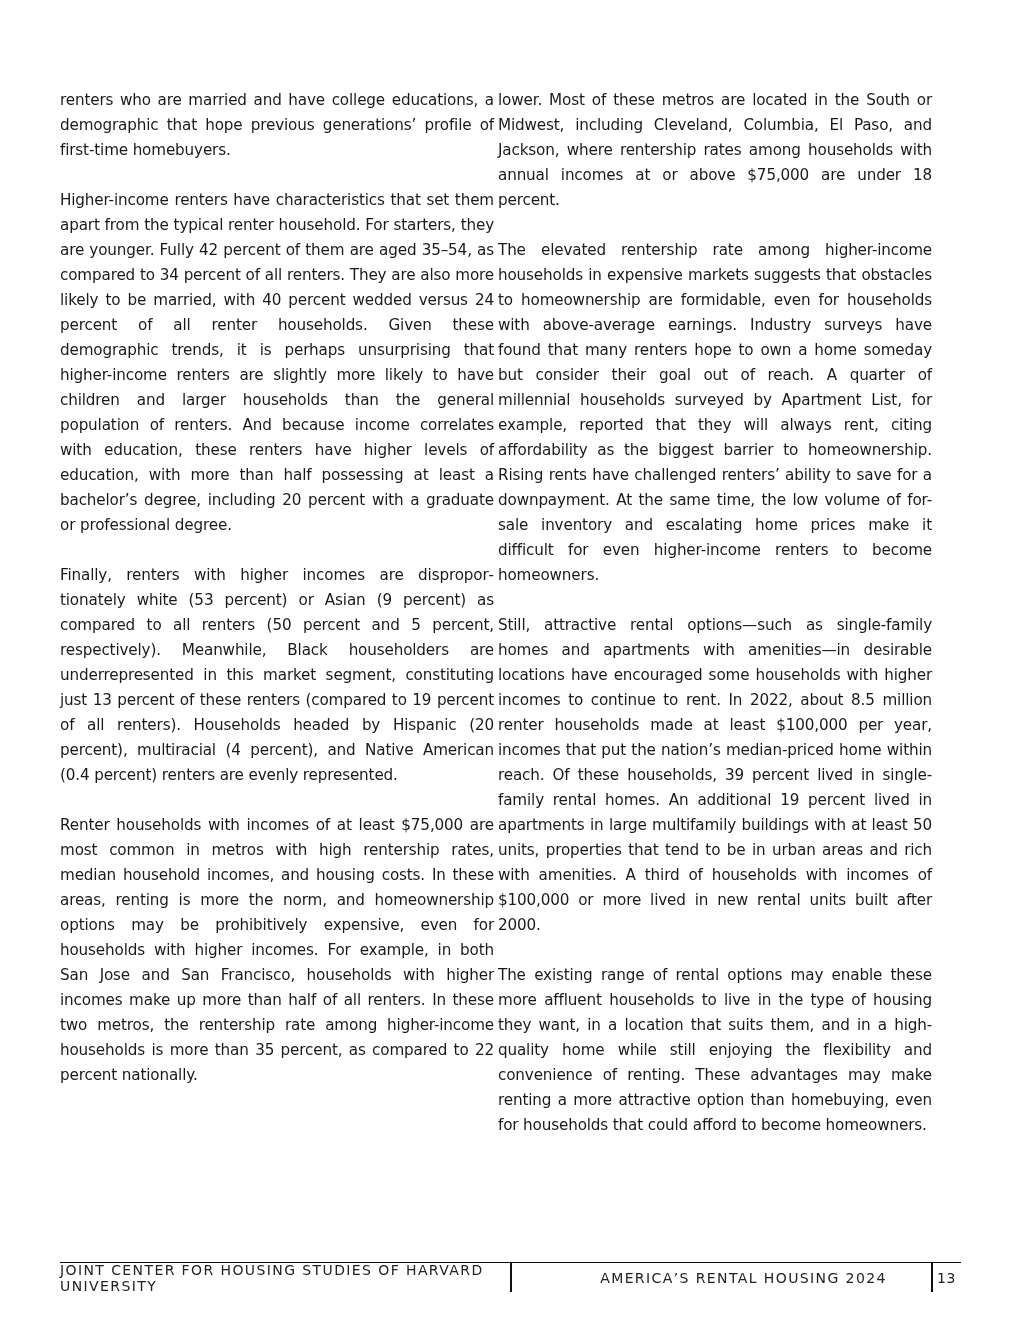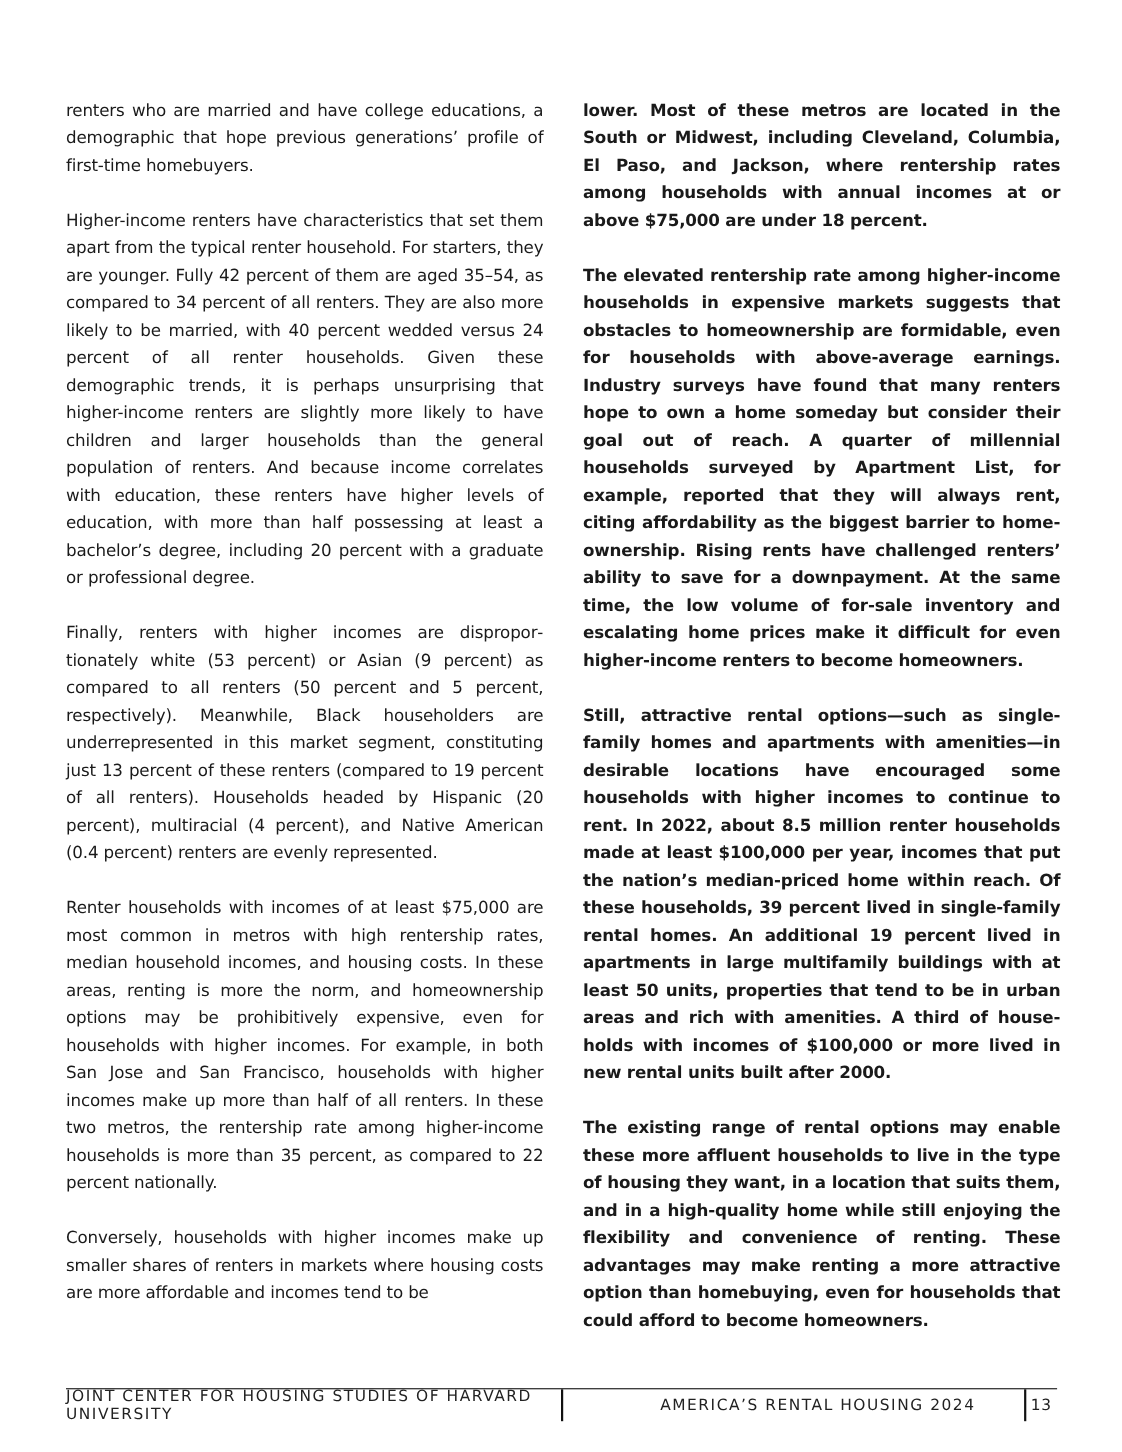--- a/index.html
+++ b/index.html
@@ -26,7 +26,7 @@
     hyphens: manual;
   }
   .col-left { left: 60px; }
-  .col-right { left: 530px; font-weight: bold; }
+  .col-right { left: 498px; }
   .column p {
     margin: 0 0 25px 0;
     padding: 0;

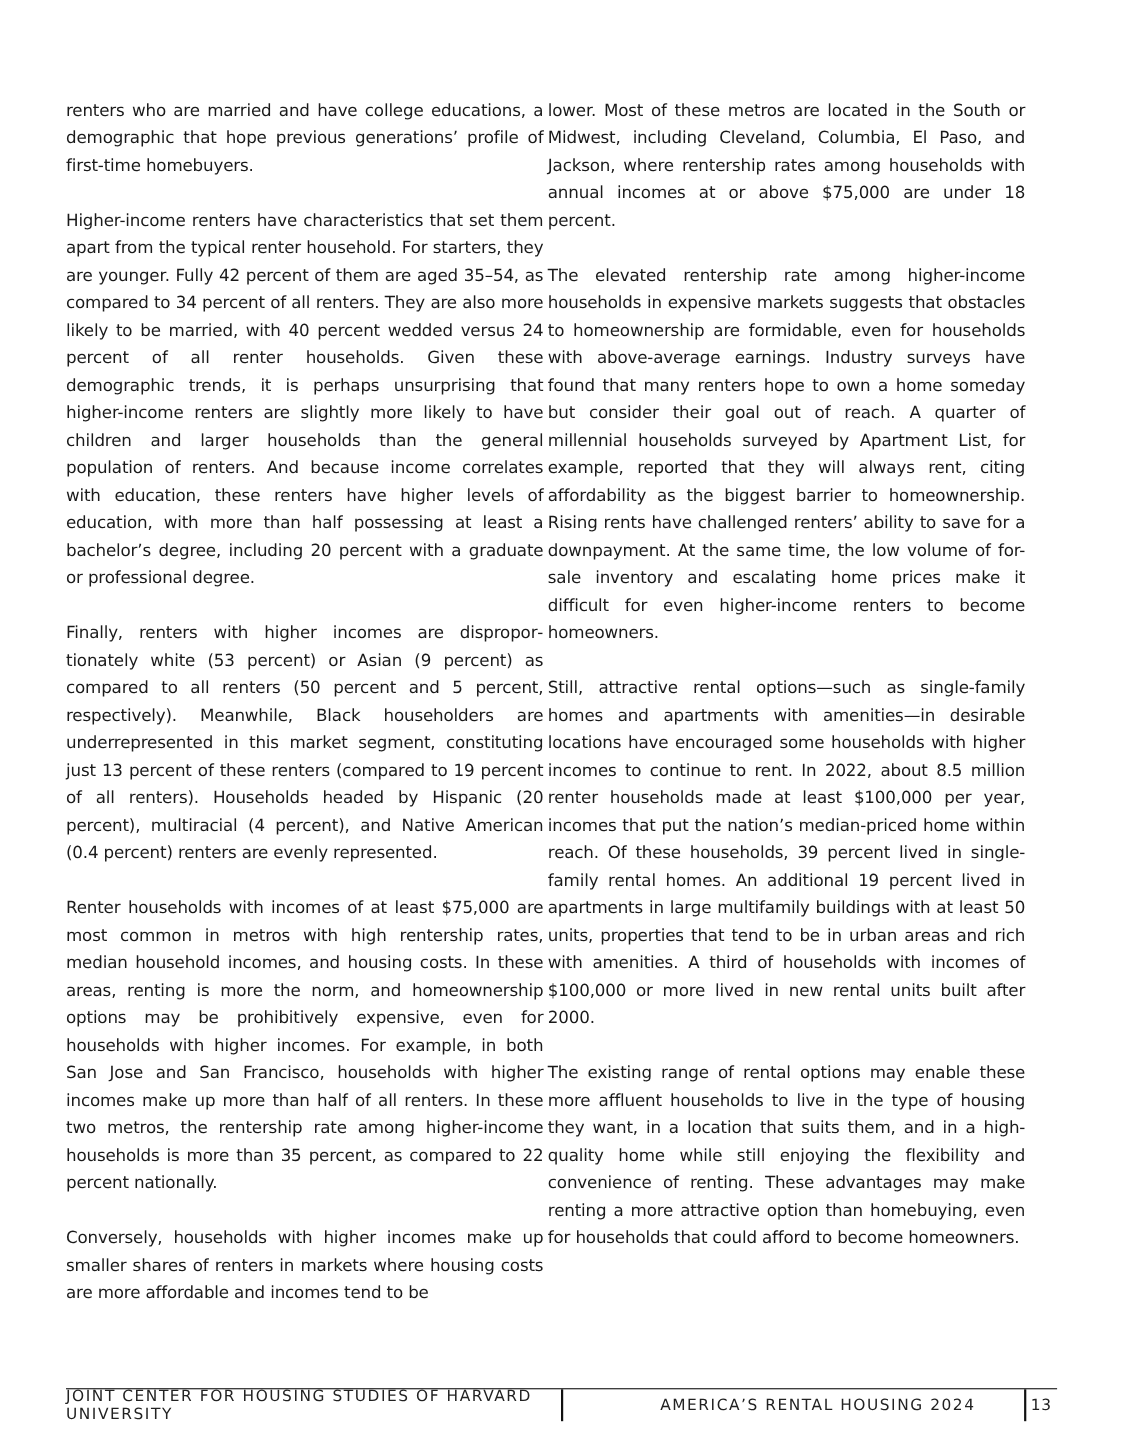--- a/index.html
+++ b/index.html
@@ -73,7 +73,6 @@
   <p>Higher-income renters have characteristics that set them apart from the typical renter household. For starters, they are younger. Fully 42 percent of them are aged 35–54, as compared to 34 percent of all renters. They are also more likely to be married, with 40 percent wedded versus 24 percent of all renter households. Given these demographic trends, it is perhaps unsur­prising that higher-income renters are slightly more likely to have children and larger households than the general population of renters. And because income correlates with education, these renters have higher levels of education, with more than half possessing at least a bachelor’s degree, including 20 percent with a graduate or professional degree.</p>
   <p>Finally, renters with higher incomes are dispropor­tionately white (53 percent) or Asian (9 percent) as compared to all renters (50 percent and 5 percent, respectively). Meanwhile, Black householders are underrepresented in this market segment, consti­tuting just 13 percent of these renters (compared to 19 percent of all renters). Households headed by Hispanic (20 percent), multiracial (4 percent), and Native Amer­ican (0.4 percent) renters are evenly represented.</p>
   <p>Renter households with incomes of at least $75,000 are most common in metros with high rentership rates, median household incomes, and housing costs. In these areas, renting is more the norm, and homeown­ership options may be prohibitively expensive, even for households with higher incomes. For example, in both San Jose and San Francisco, households with higher incomes make up more than half of all renters. In these two metros, the rentership rate among higher-income households is more than 35 percent, as compared to 22 percent nationally.</p>
-  <p>Conversely, households with higher incomes make up smaller shares of renters in markets where housing costs are more affordable and incomes tend to be</p>
 </div>
 
 <div class="column col-right">

